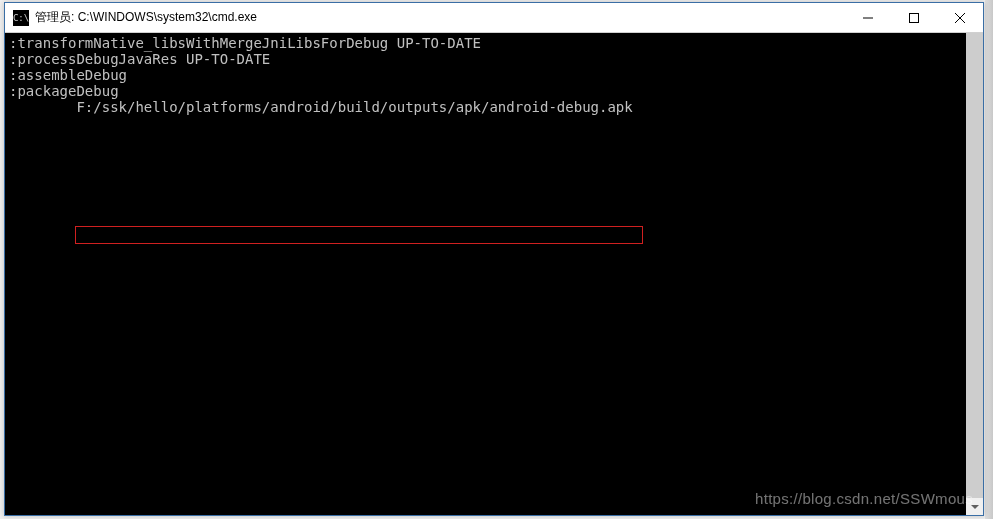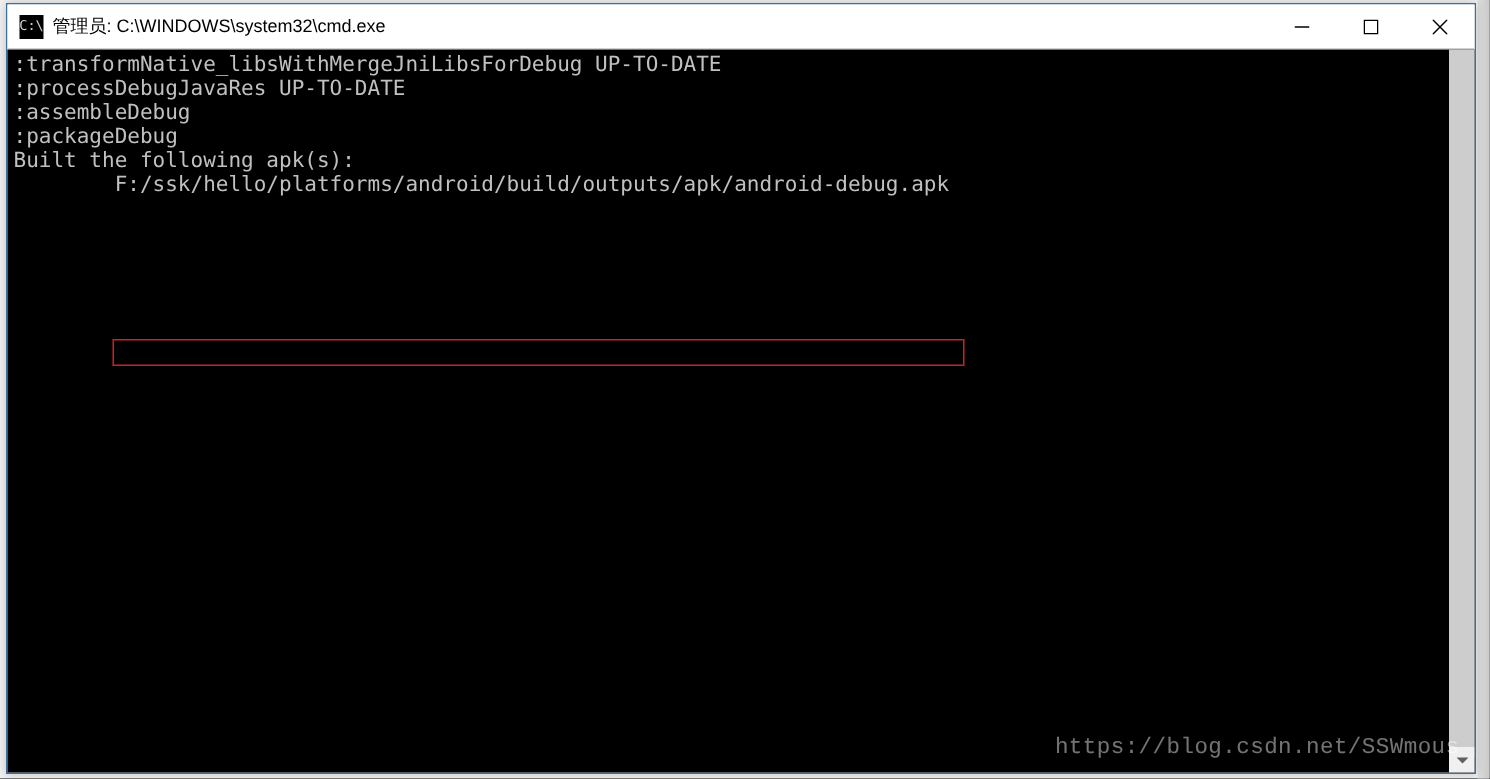--- a/index.html
+++ b/index.html
@@ -166,7 +166,6 @@
     <div class="line">:packageDebug</div>
     <div class="line"></div>
     <div class="line"></div>
-    <div class="line">Built the following apk(s):</div>
     <div class="line">        F:/ssk/hello/platforms/android/build/outputs/apk/android-debug.apk</div>
     <div class="line"></div>
 

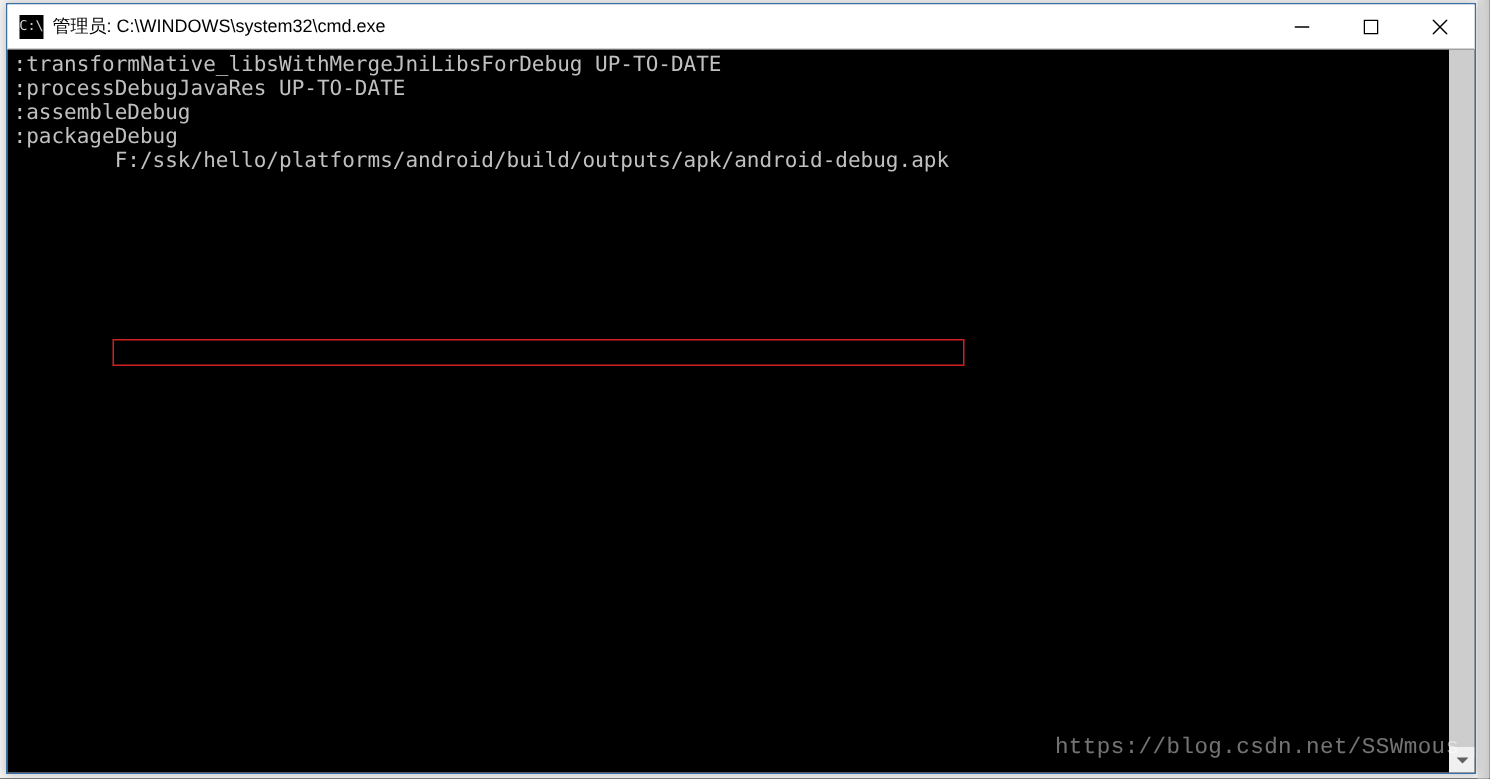--- a/index.html
+++ b/index.html
@@ -118,7 +118,7 @@
       bottom: 8px;
       font-size: 15px;
       color: rgba(255,255,255,0.45);
-      font-family: Liberation Mono, monospace;
+      font-family: Liberation Sans, sans-serif;
       letter-spacing: 0.3px;
     }
     .right-edge {

